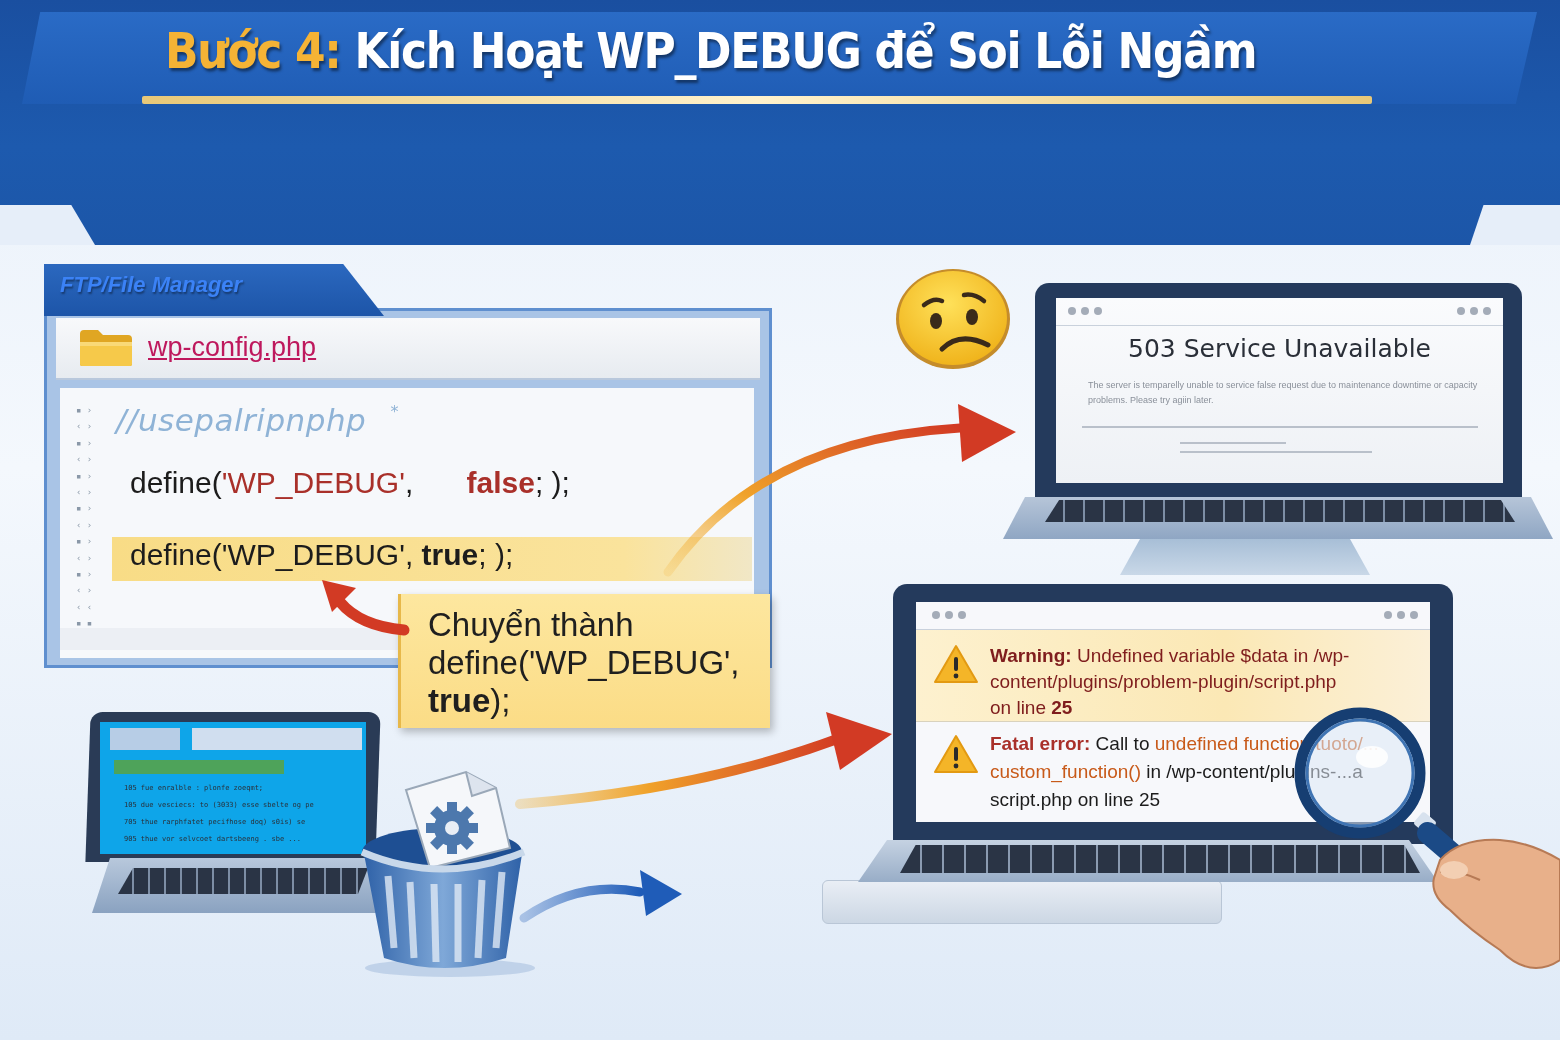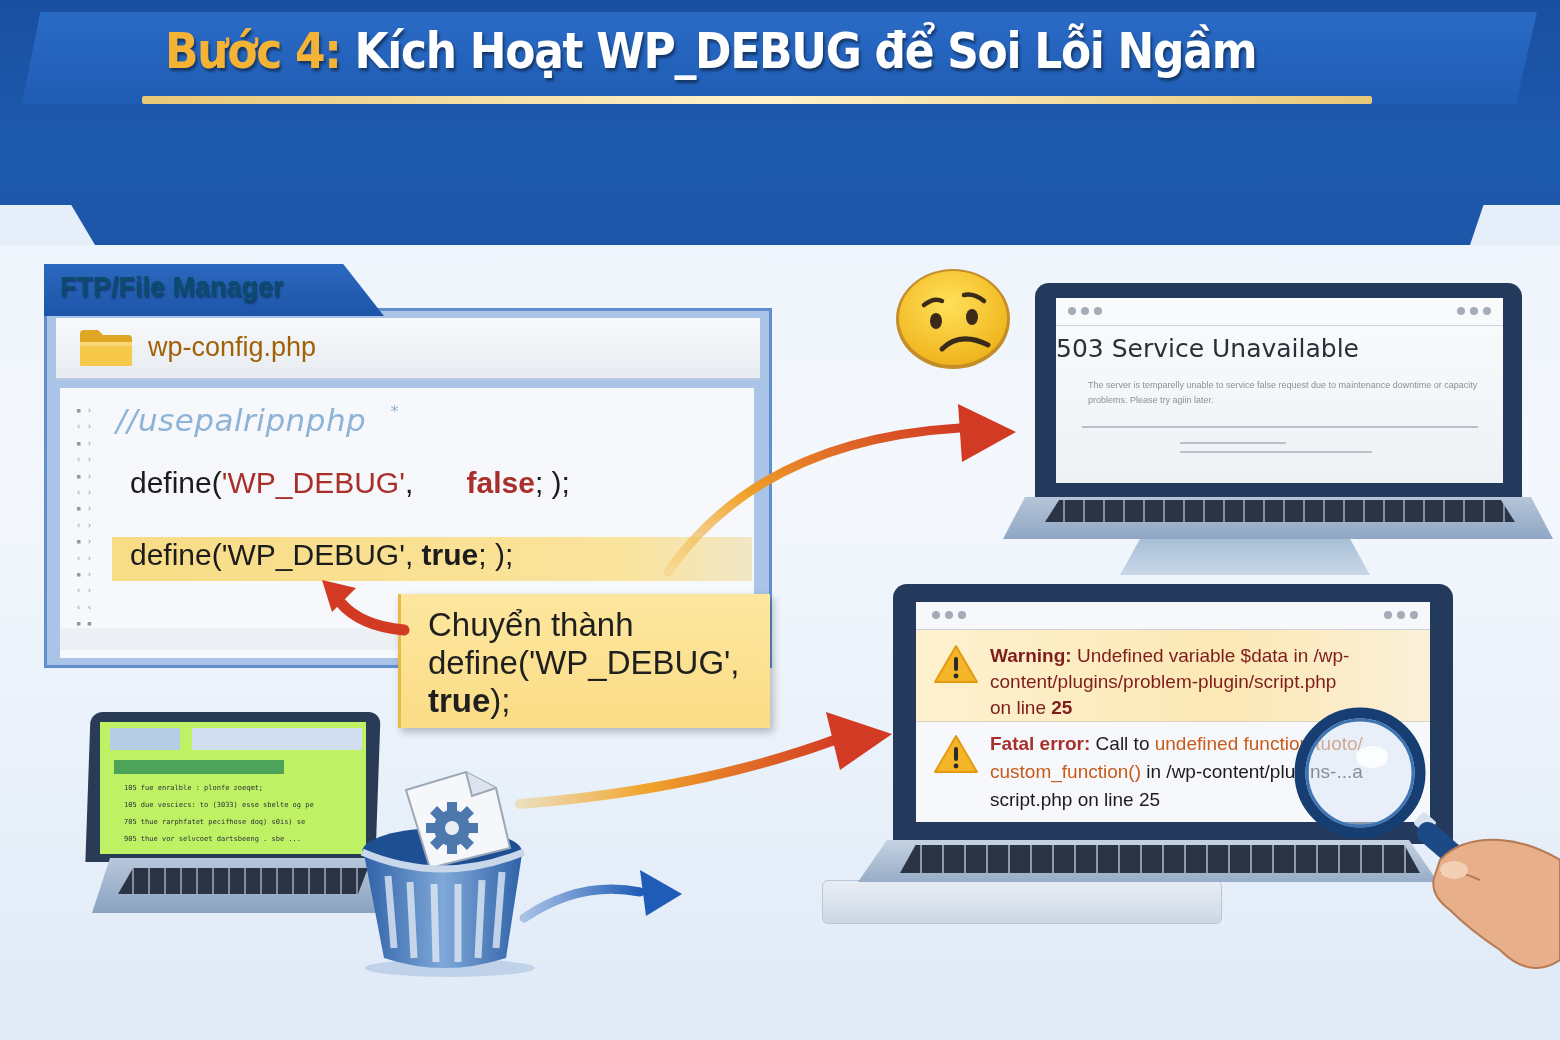--- a/index.html
+++ b/index.html
@@ -53,8 +53,9 @@
   }
   .ftp-tab-label {
     position: absolute; left: 60px; top: 272px;
-    font-size: 27px; font-weight: bold; color: #0c4a6e;
+    font-size: 22px; font-weight: bold; color: #3b82f6;
     text-shadow: 1px 2px 2px rgba(0,0,0,.4);
+    font-style: italic;
   }
   .ftp-window {
     position: absolute; left: 44px; top: 308px; width: 728px; height: 360px;

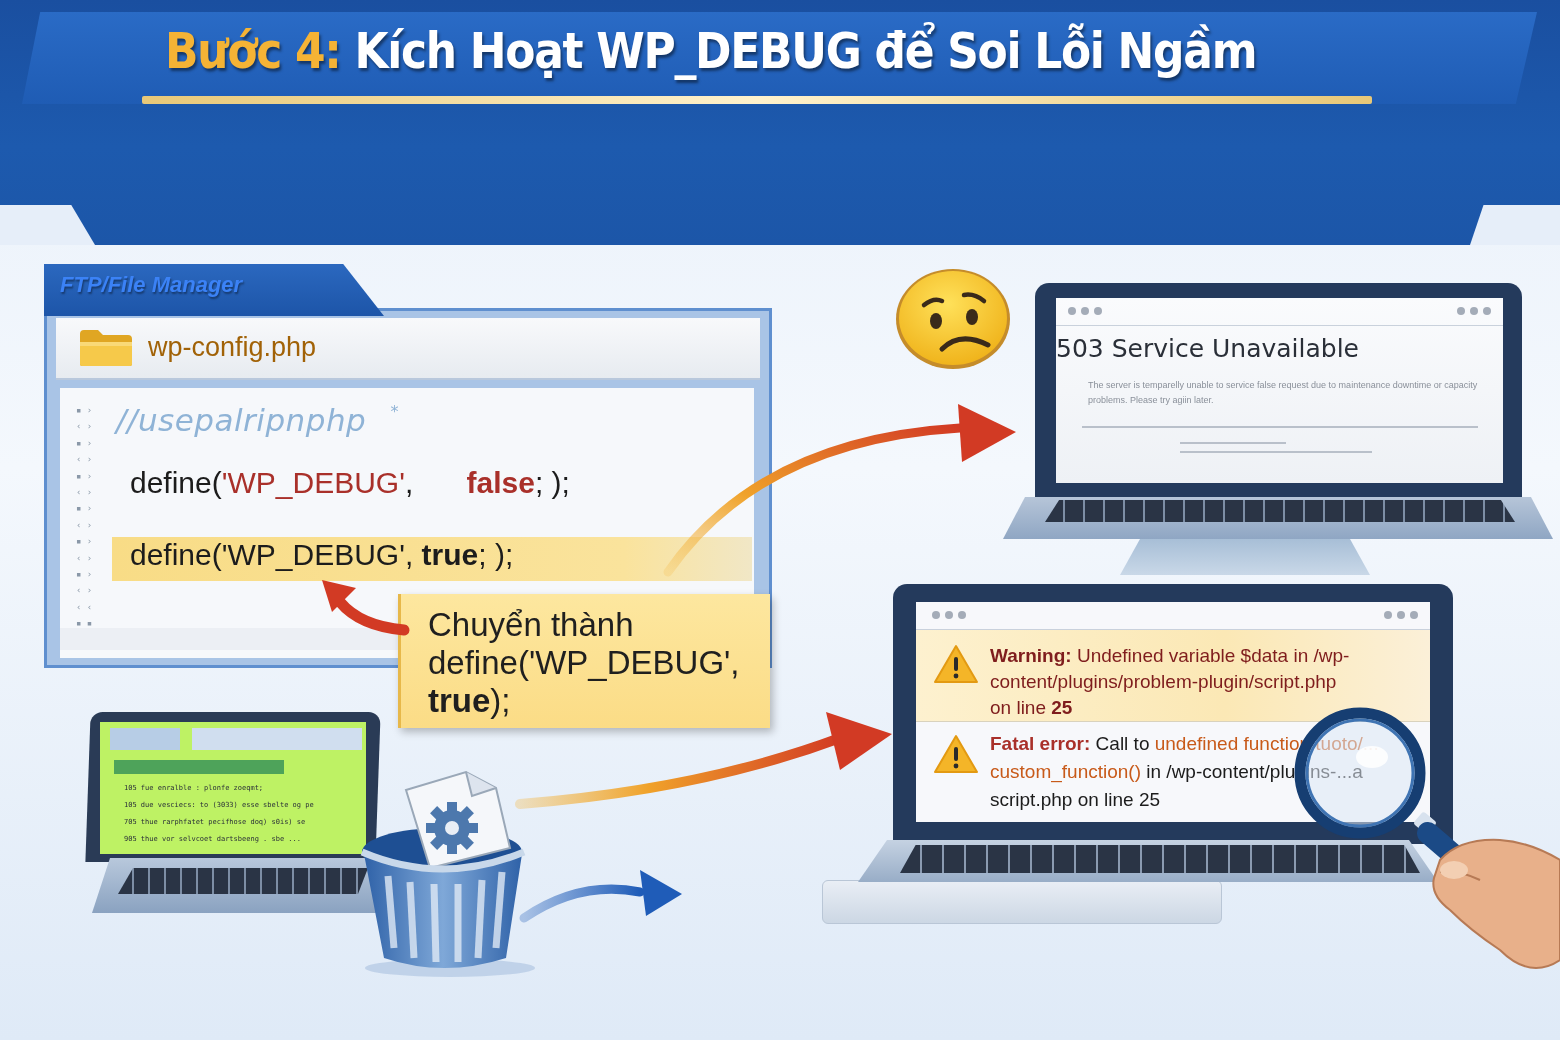--- a/index.html
+++ b/index.html
@@ -70,7 +70,7 @@
     position: absolute; left: 78px; top: 328px; width: 56px; height: 40px;
   }
   .file-name {
-    position: absolute; left: 148px; top: 332px; font-size: 27px; color: #a16207;
+    position: absolute; left: 148px; top: 332px; font-size: 27px; color: #be185d; text-decoration: underline;
   }
   .code-area {
     position: absolute; left: 60px; top: 388px; width: 694px; height: 270px;

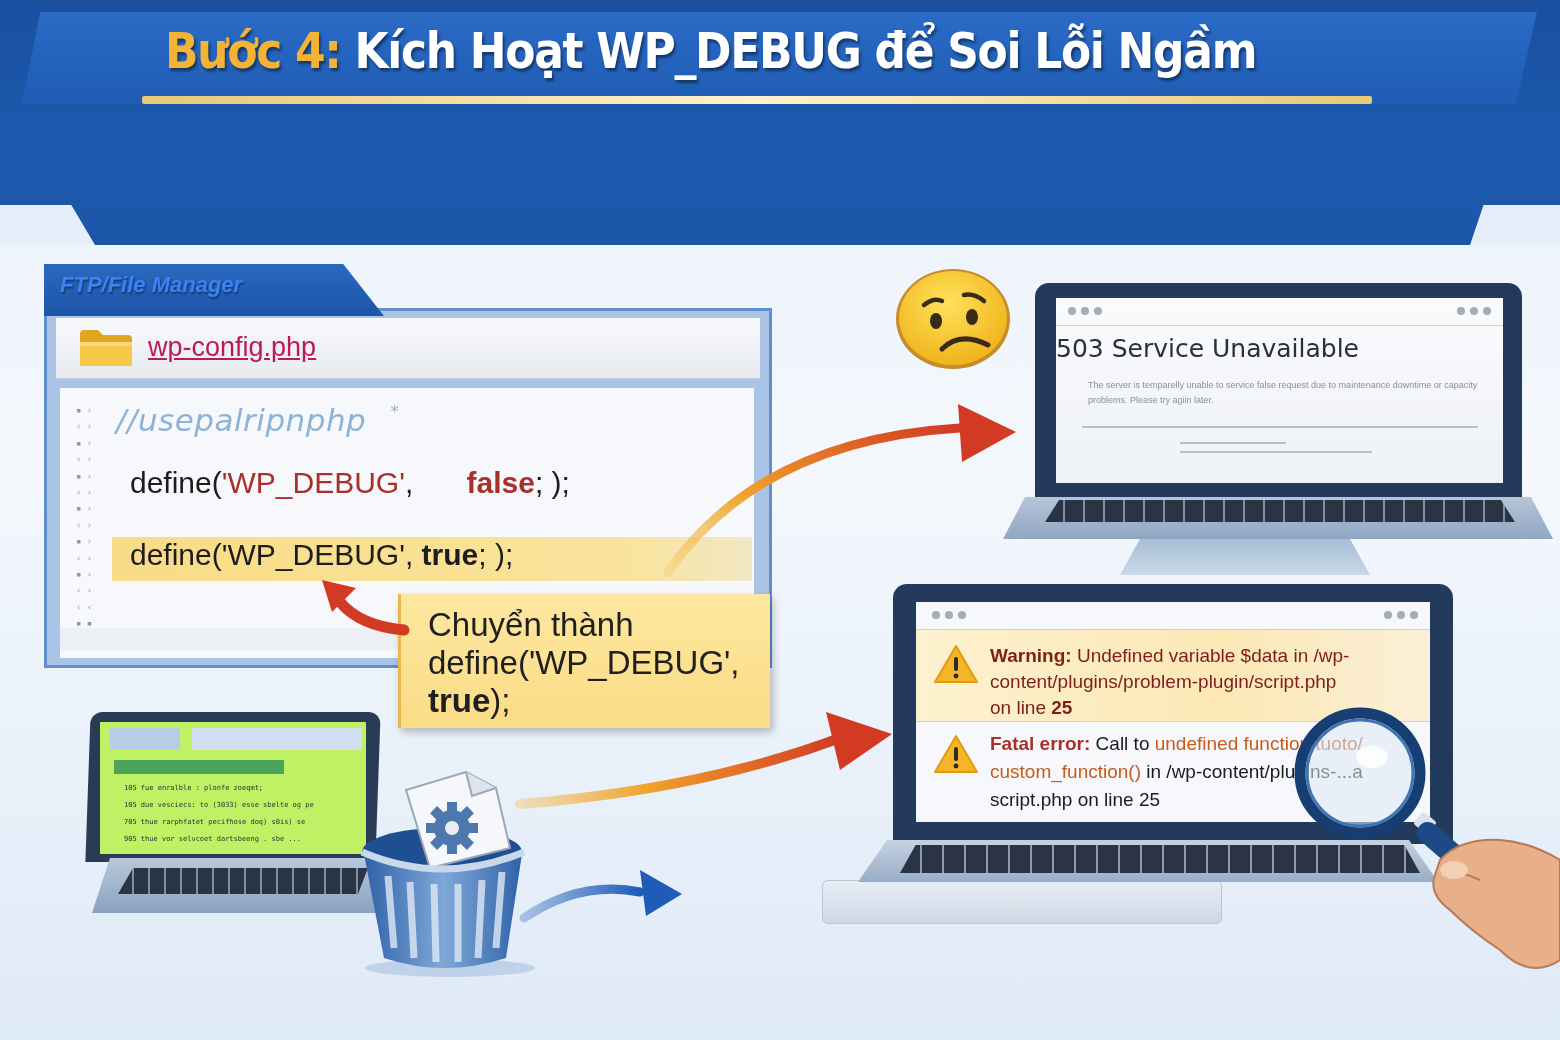--- a/index.html
+++ b/index.html
@@ -130,7 +130,7 @@
   .dots { position: absolute; top: 9px; display: flex; gap: 5px; }
   .dots span { width: 8px; height: 8px; border-radius: 50%; background: #a4acb8; display: block; }
   .err503-title {
-    position: absolute; left: 0; width: 100%; top: 36px; 
+    position: absolute; left: 0; width: 100%; top: 36px; text-align: center;
     font-size: 25px; color: #2a2f38; font-family: "DejaVu Sans", sans-serif;
   }
   .err503-body {

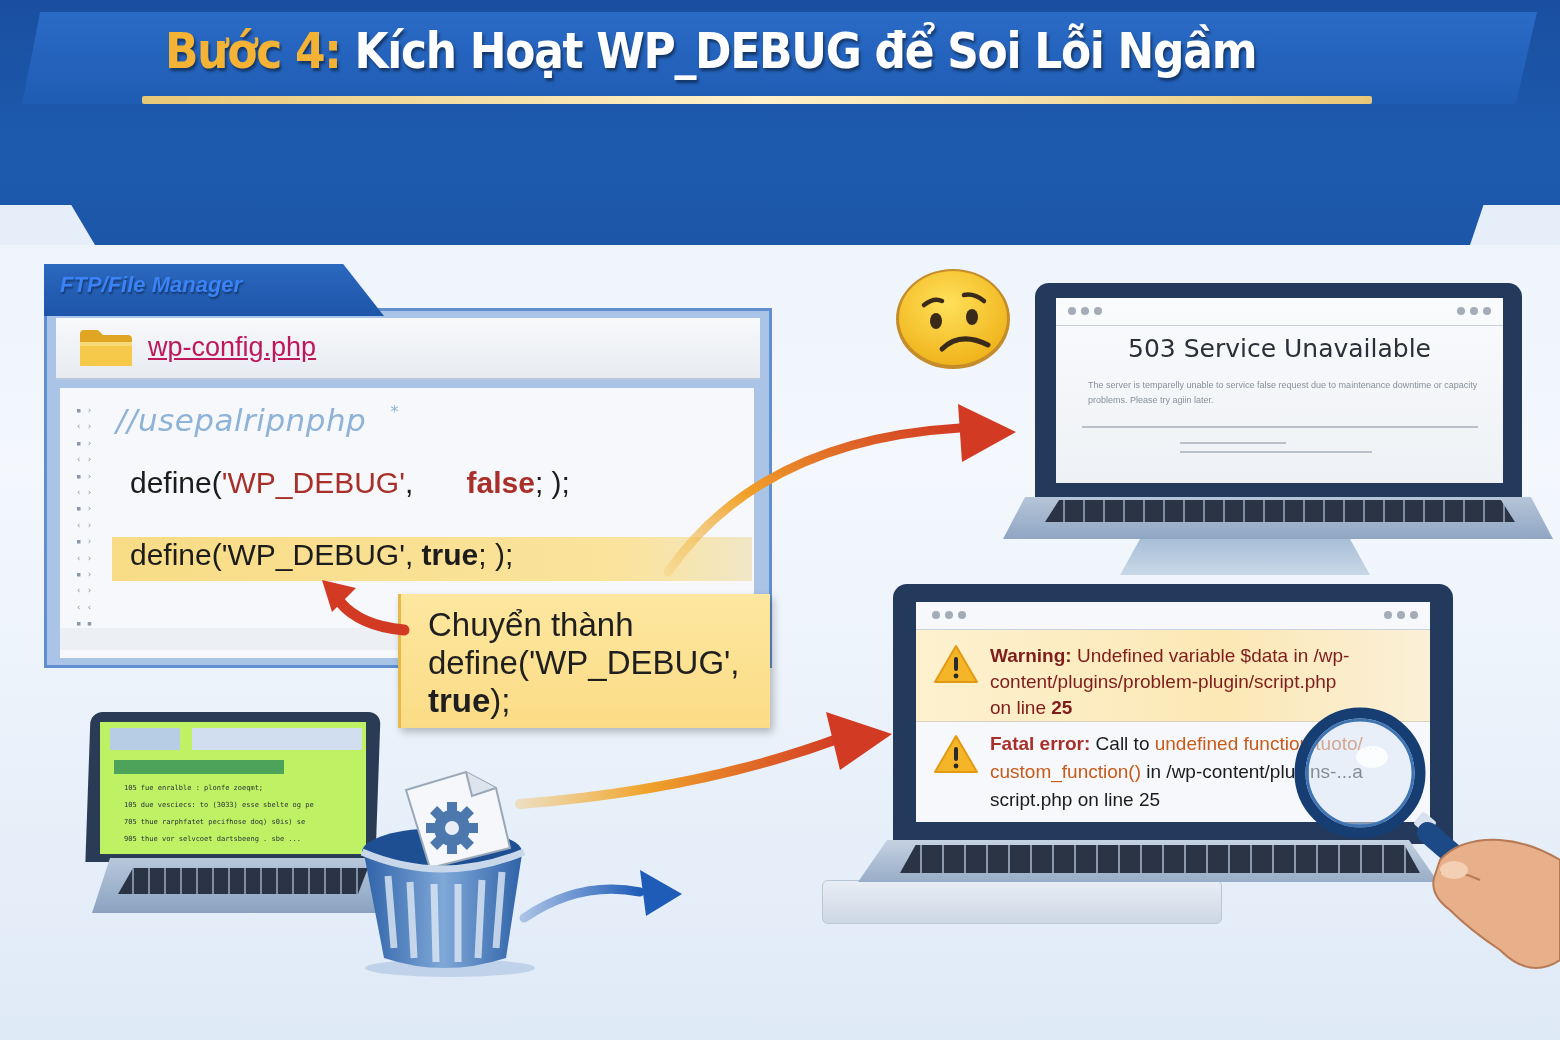--- a/index.html
+++ b/index.html
@@ -212,7 +212,7 @@
   }
   .laptop3-screen {
     position: absolute; left: 100px; top: 722px; width: 266px; height: 132px;
-    background: #bef264;
+    background: #0ea5e9;
   }
   .l3-tabs { position: absolute; left: 10px; top: 6px; width: 70px; height: 22px; background: #b7cde6; }
   .l3-addr { position: absolute; left: 92px; top: 6px; width: 170px; height: 22px; background: #d0deef; }

